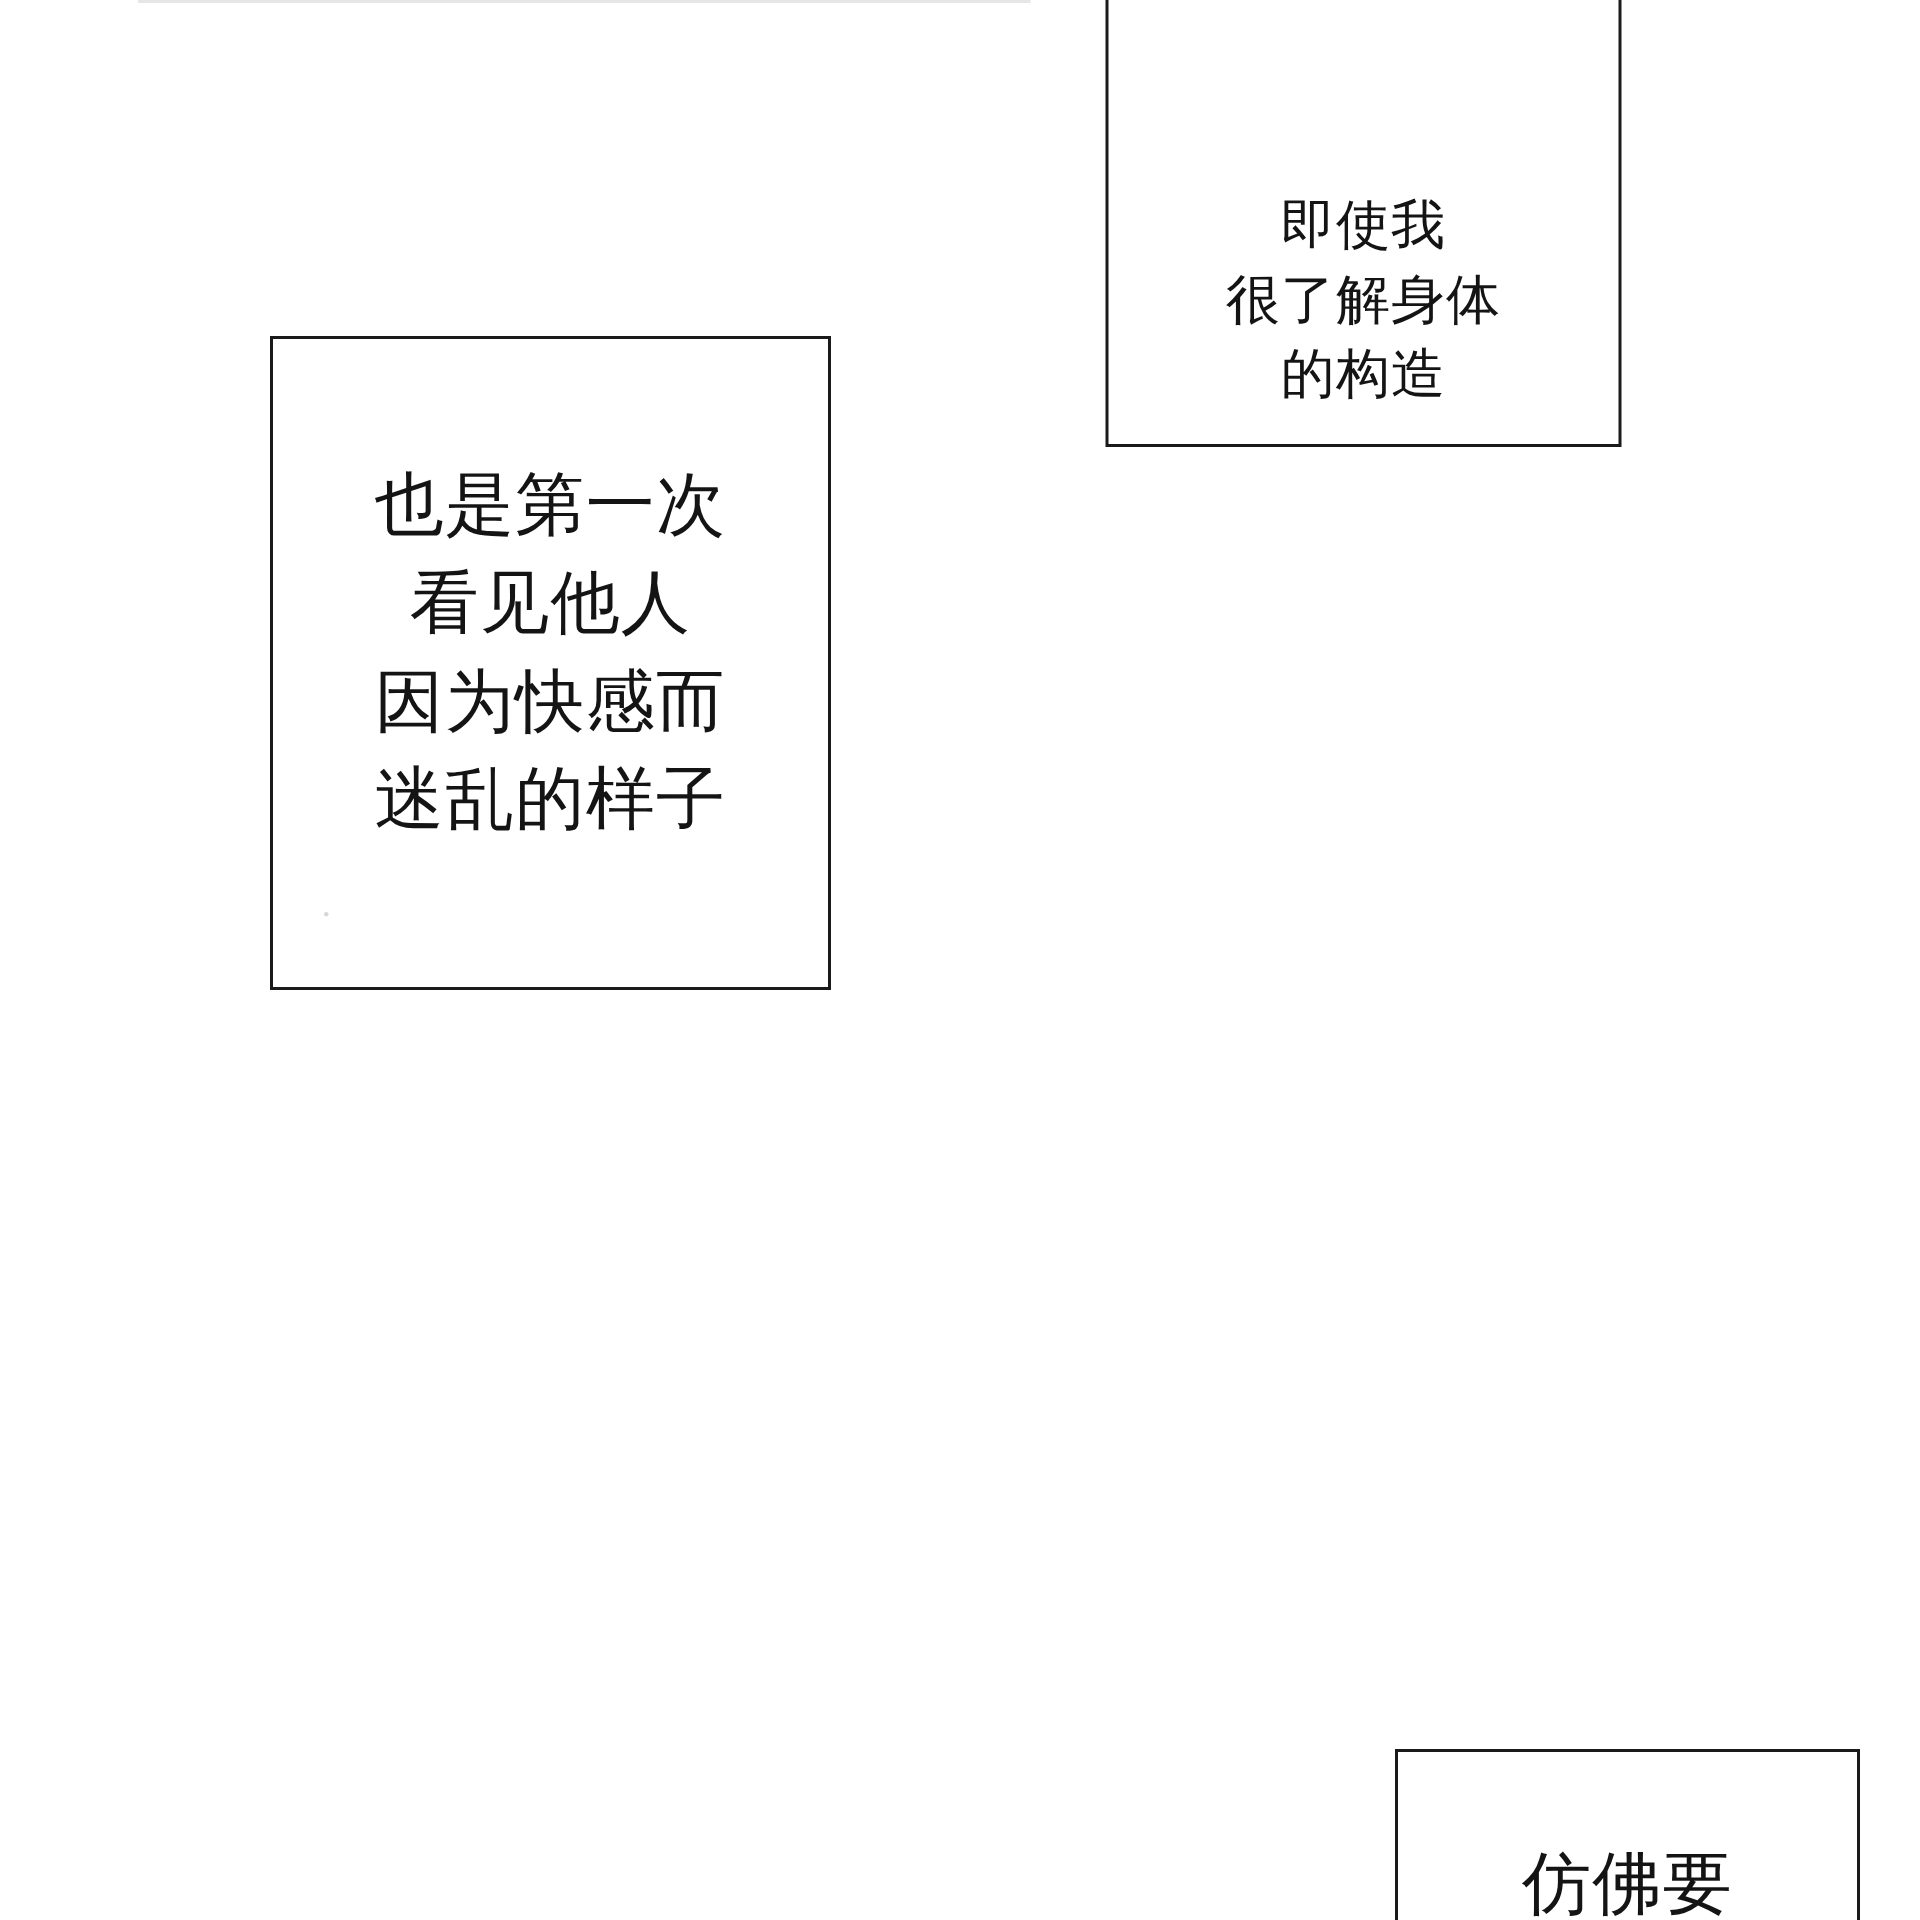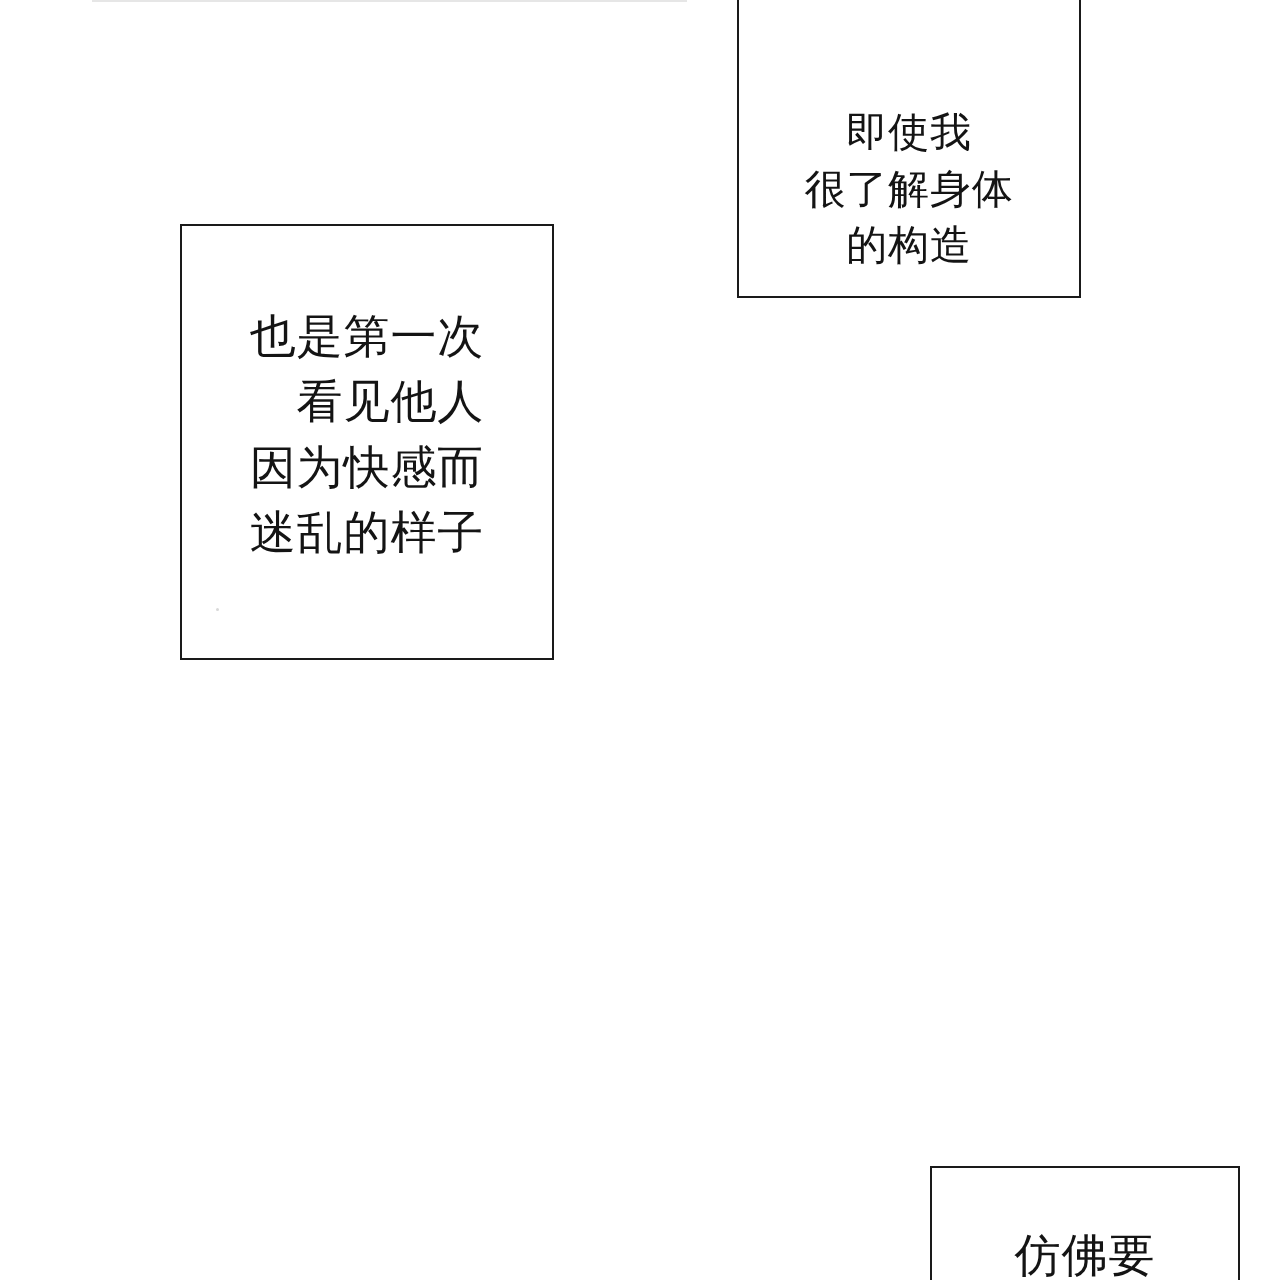--- a/index.html
+++ b/index.html
@@ -59,7 +59,7 @@
     padding-bottom: 22px;
   }
   #panel-top-right .panel-text {
-    font-size: 41px;
+    font-size: 36px;
     line-height: 1.38;
   }
 

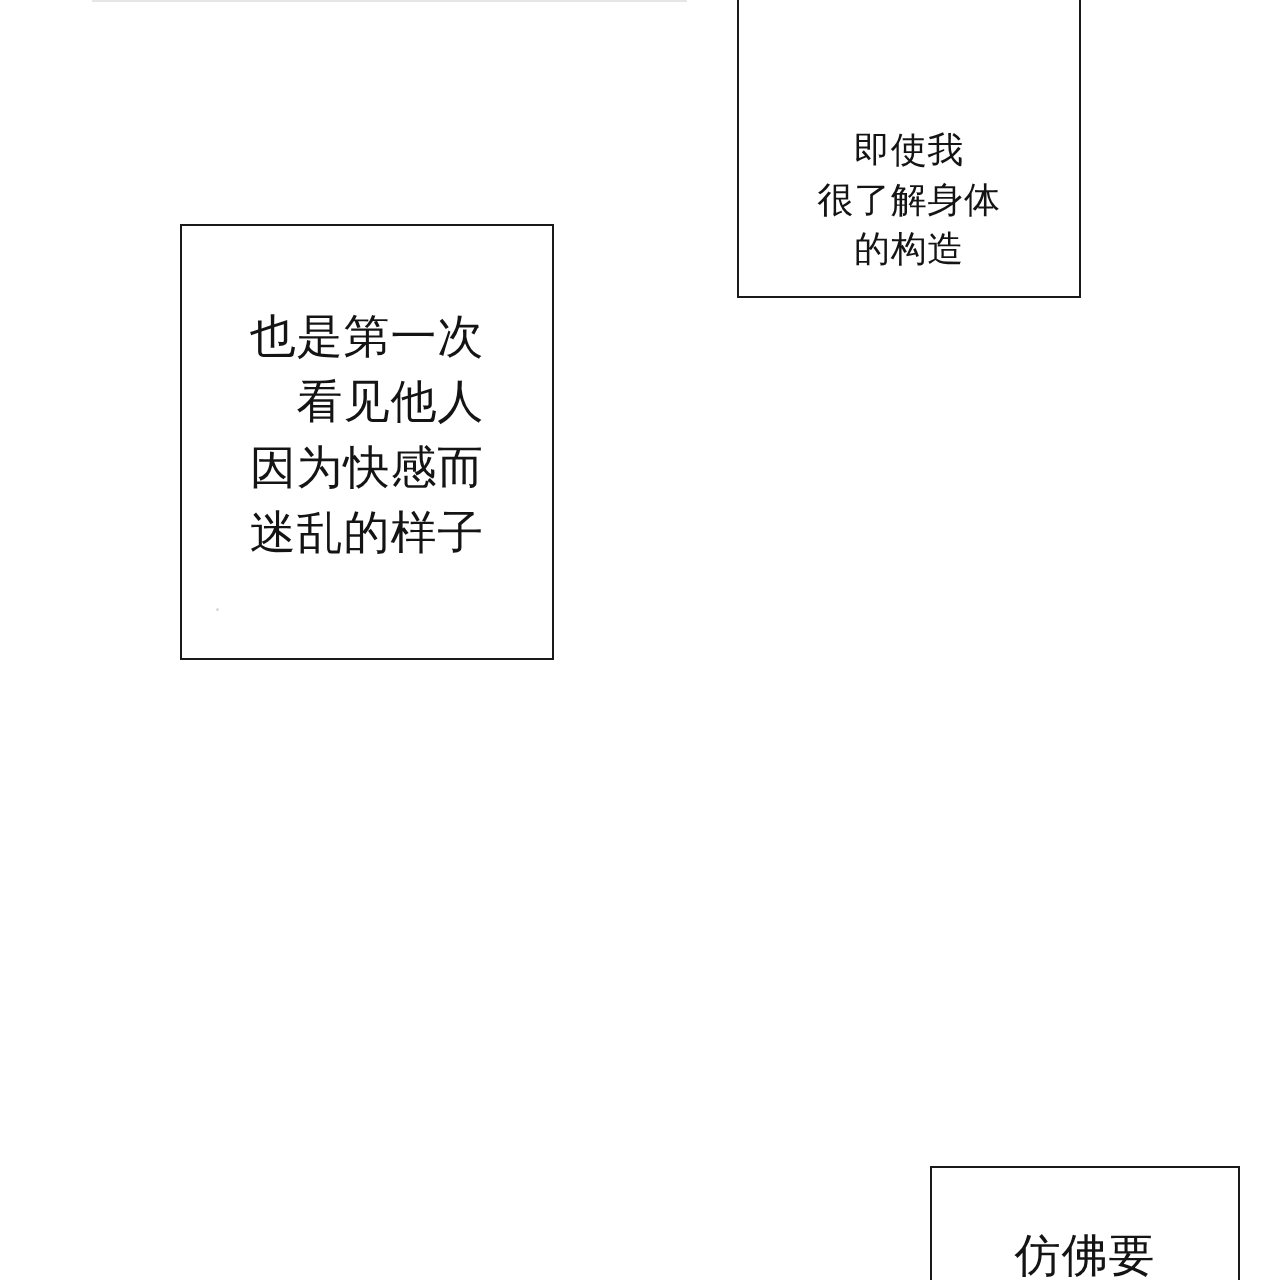--- a/index.html
+++ b/index.html
@@ -75,7 +75,6 @@
   #panel-left .panel-text {
     font-size: 46px;
     line-height: 1.42;
-    text-align: right;
   }
 
   

